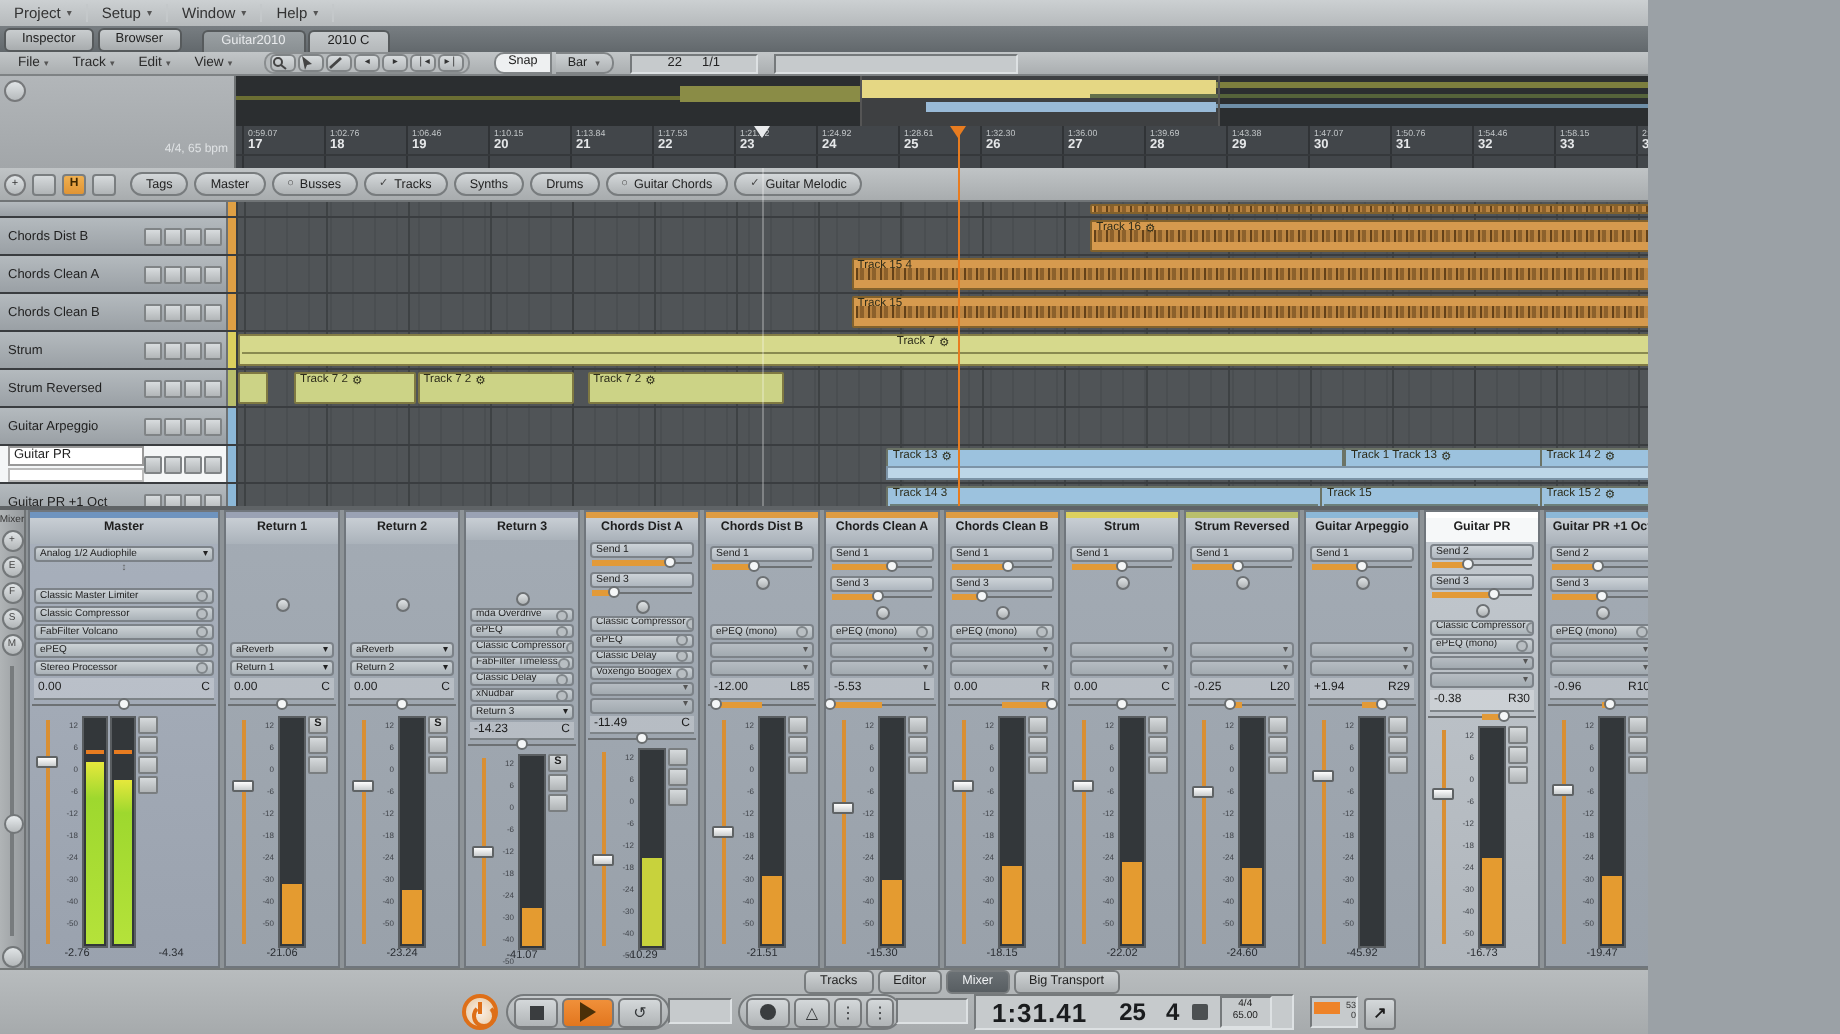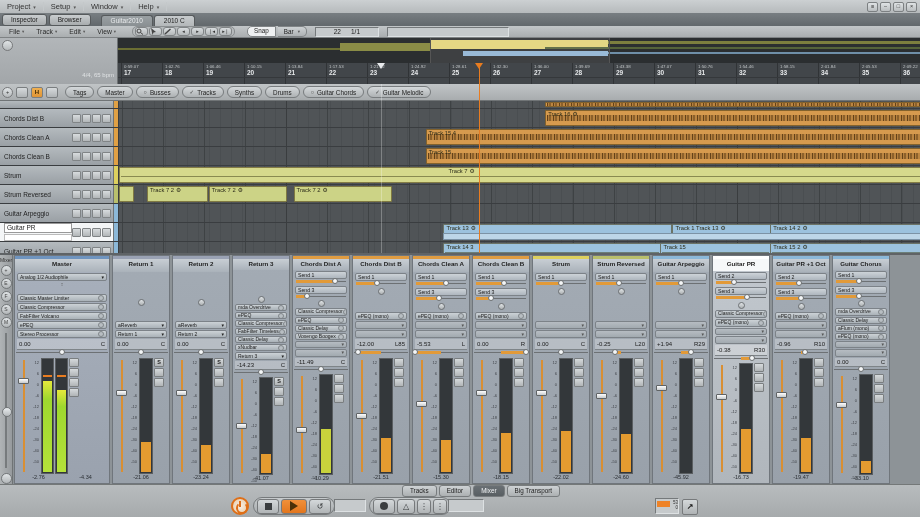--- a/index.html
+++ b/index.html
@@ -3,7 +3,7 @@
 <meta charset="utf-8">
 <style>
   html,body{margin:0;padding:0;background:#9ba1a6;font-family:"Liberation Sans",sans-serif;}
-  #app{position:relative;width:920px;height:517px;overflow:hidden;background:#0c4a6e;font-size:8px;color:#222;}
+  #app{position:relative;width:824px;height:517px;overflow:hidden;background:#0c4a6e;font-size:8px;color:#222;}
   .abs{position:absolute;}
   
   #menubar{left:0;top:0;width:920px;height:13px;background:linear-gradient(#ccd0d2,#b6babc);border-bottom:1px solid #8d9193;display:flex;align-items:center;}

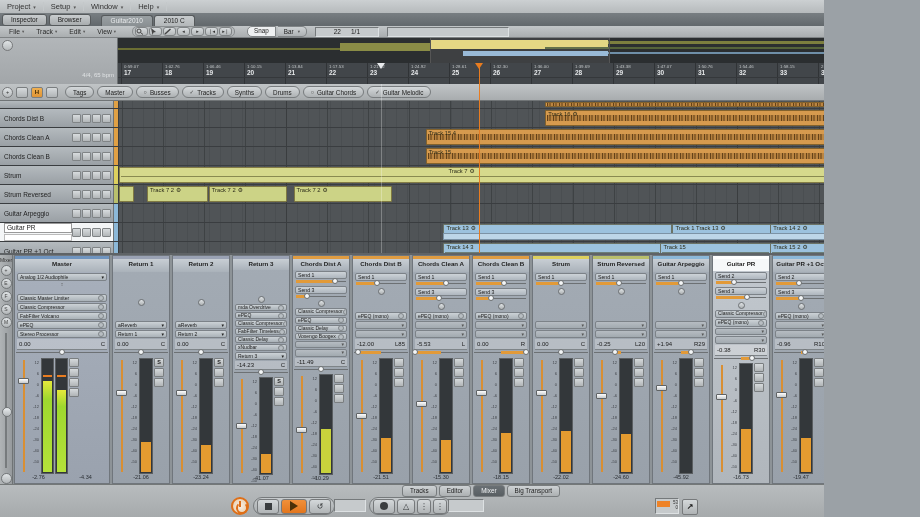--- a/index.html
+++ b/index.html
@@ -1555,6 +1555,13 @@
           </span>
       </div>
       <div class="tdisp inset" style="left:448px;width:36px;"></div>
+      <div id="timepanel" class="inset">
+        <span id="time-main">1:31.41</span>
+        <span id="bar-num">25</span>
+        <span id="beat-num">4</span>
+        <span id="bar-dd"></span>
+        <span id="sigbox" class="inset"><span>4/4</span><br><span>65.00</span></span>
+      </div>
       <div id="levelbox" class="inset">
         <span class="bar"></span>
         <span class="nums"><span>53</span><br><span>0</span></span>

